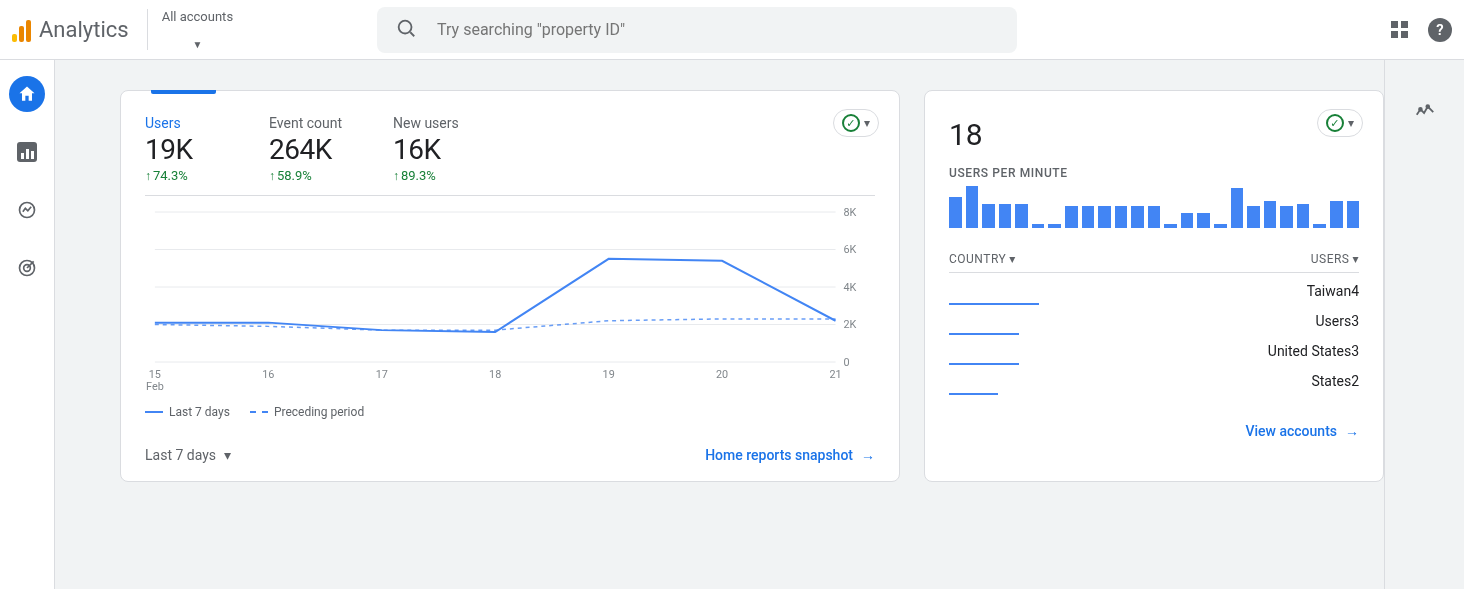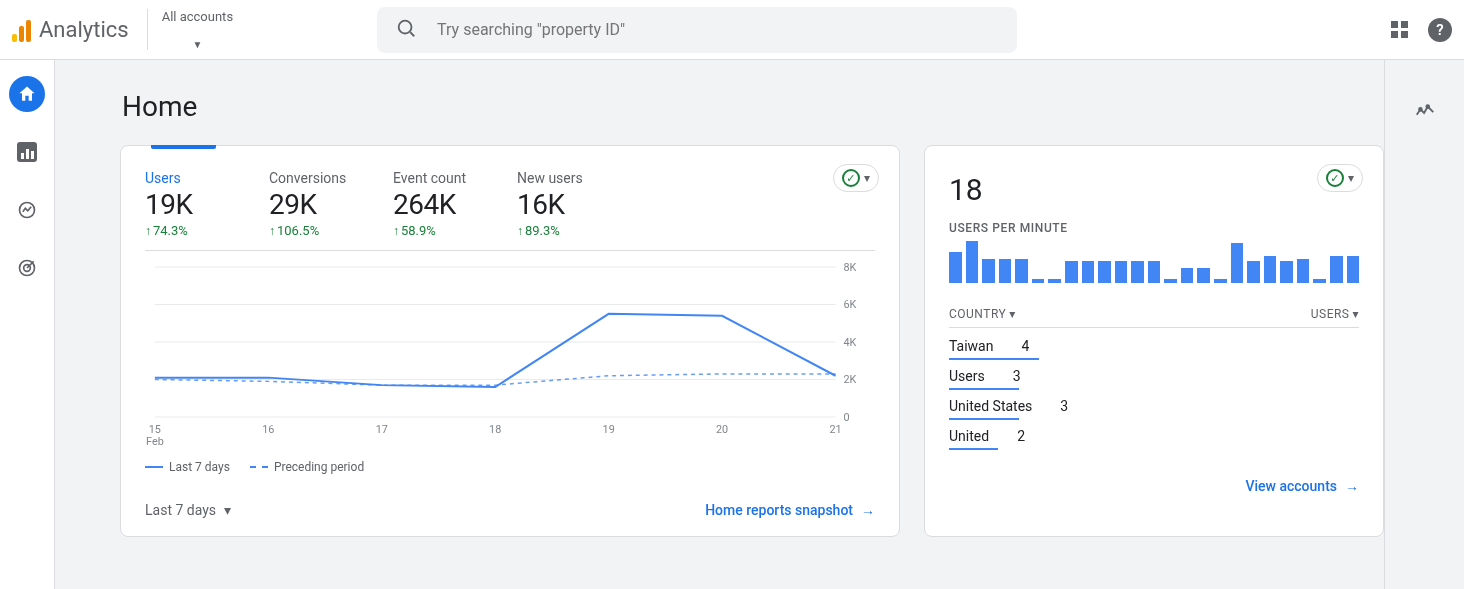--- a/index.html
+++ b/index.html
@@ -241,7 +241,6 @@
 
   <div class="main">
     <div class="page">
-      <h1 class="page-title">Home</h1>
 
       <div class="cards">
 

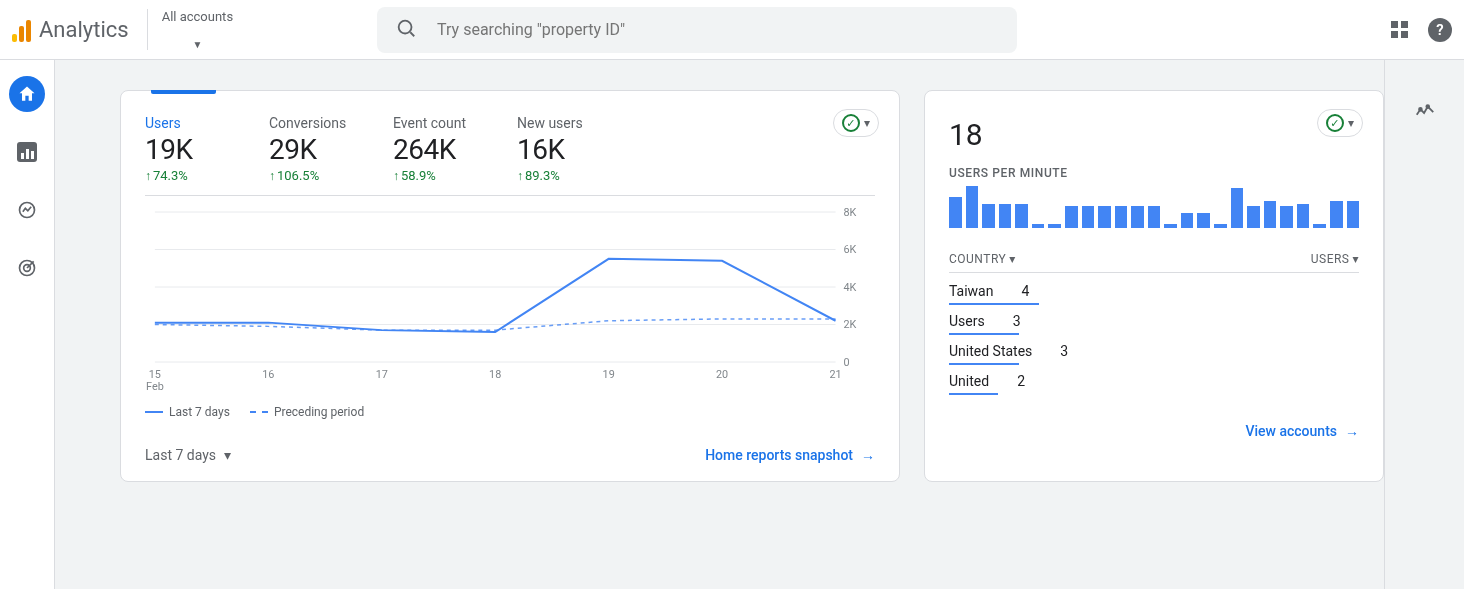--- a/index.html
+++ b/index.html
@@ -258,11 +258,6 @@
                   <div class="m-delta">74.3%</div>
                 </div>
                 <div class="metric">
-                  <div class="m-label">Conversions</div>
-                  <div class="m-value">29K</div>
-                  <div class="m-delta">106.5%</div>
-                </div>
-                <div class="metric">
                   <div class="m-label">Event count</div>
                   <div class="m-value">264K</div>
                   <div class="m-delta">58.9%</div>

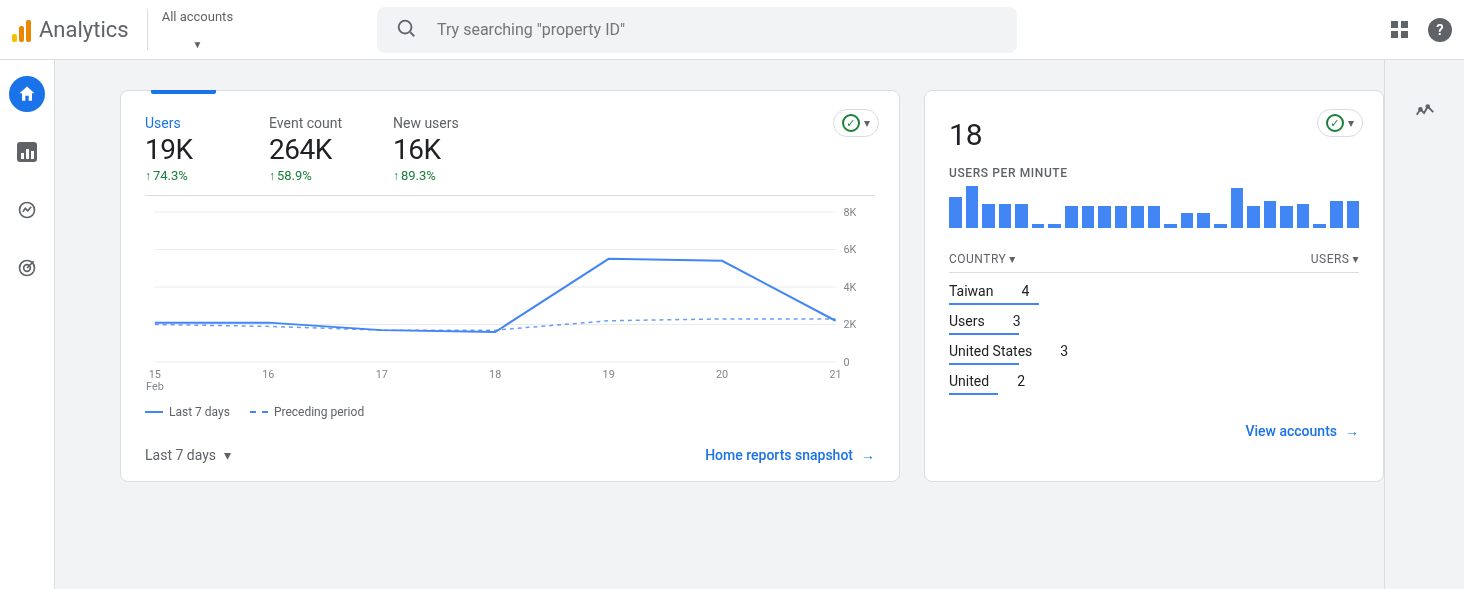--- a/index.html
+++ b/index.html
@@ -156,7 +156,7 @@
     font-size:12px;letter-spacing:0.5px;padding:6px 0;
     border-bottom:1px solid var(--border);margin-bottom:2px;}
   .rt-head span{display:flex;align-items:center;gap:3px;cursor:pointer;}
-  .rt-row{display:flex;justify-content:flex-start;position:relative;padding:8px 0 6px 0;gap:28px;}
+  .rt-row{display:flex;justify-content:flex-end;position:relative;padding:8px 0 6px 0;}
   .rt-row::after{content:"";position:absolute;left:0;bottom:0;height:2px;background:#4285f4;}
   .rt-row[data-bar="25"]::after{width:22%;}
   .rt-row[data-bar="18"]::after{width:17%;}

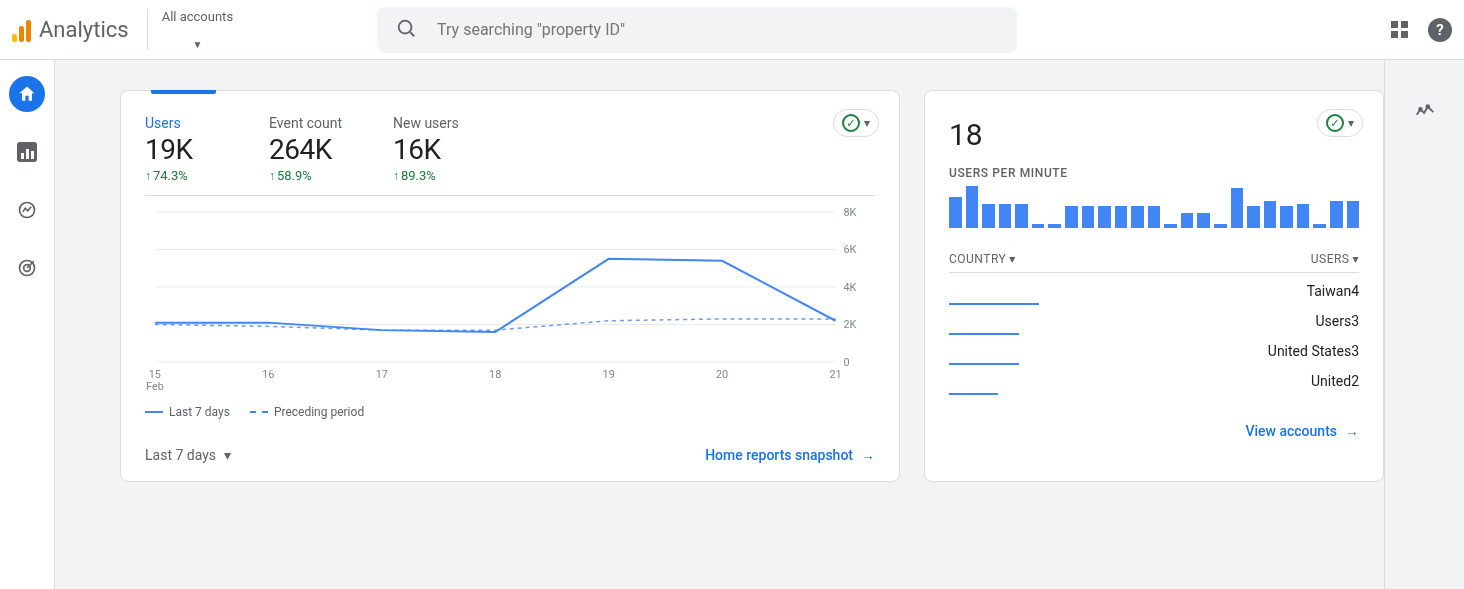--- a/index.html
+++ b/index.html
@@ -383,7 +383,7 @@
                   <span>3</span>
                 </div>
                 <div class="rt-row" data-bar="12">
-                  <span>United</span>
+                  <span>States</span>
                   <span>2</span>
                 </div>
               </div>

